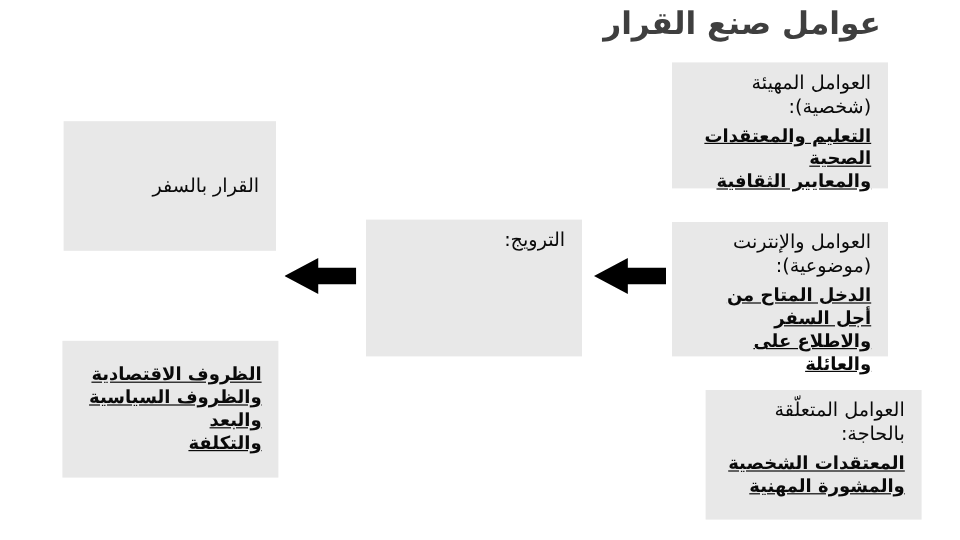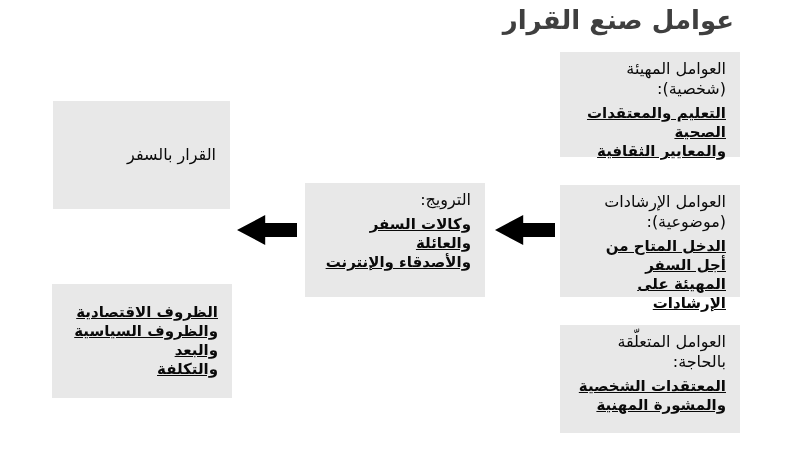--- a/index.html
+++ b/index.html
@@ -84,7 +84,7 @@
   </div>
 
   <div class="box box-pad box-enabling">
-    <div class="heading">العوامل الإرشادات
+    <div class="heading">العوامل والإنترنت
 (موضوعية):</div>
     <div class="body-text">الدخل المتاح من أجل السفر
 المهيئة على الإرشادات</div>

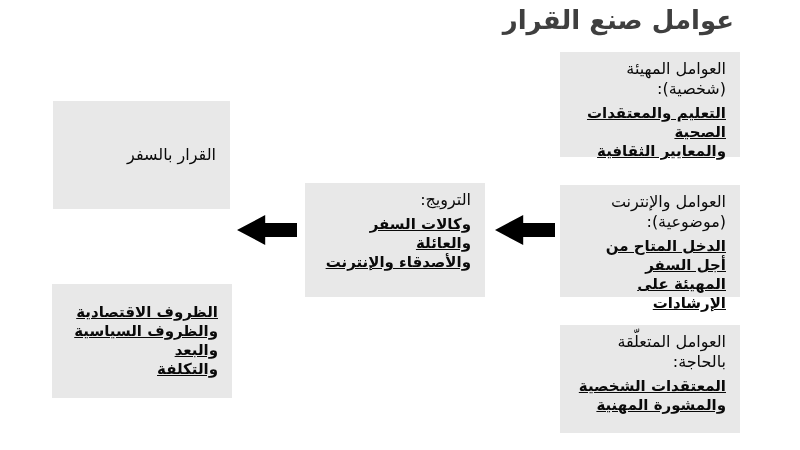--- a/index.html
+++ b/index.html
@@ -99,8 +99,6 @@
 
   <div class="box box-pad box-promotion">
     <div class="heading">الترويج:</div>
-    <div class="body-text">وكالات السفر والعائلة
-والأصدقاء والإنترنت</div>
   </div>
 
   <div class="box box-center box-decision">

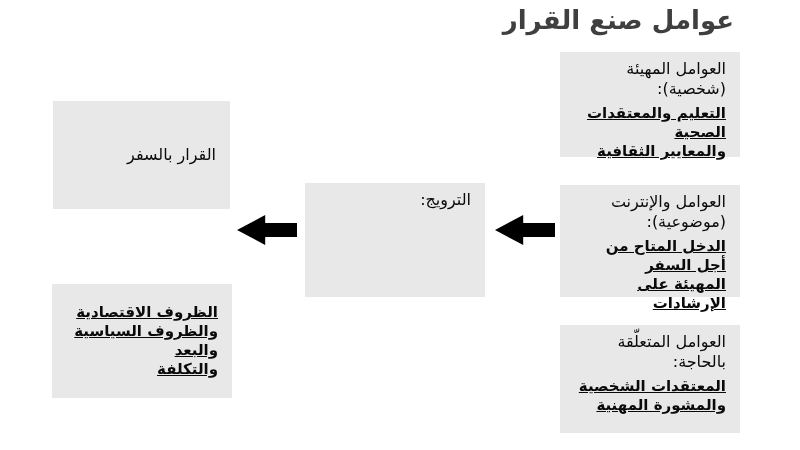--- a/index.html
+++ b/index.html
@@ -87,7 +87,7 @@
     <div class="heading">العوامل والإنترنت
 (موضوعية):</div>
     <div class="body-text">الدخل المتاح من أجل السفر
-المهيئة على الإرشادات</div>
+والاطلاع على والعائلة</div>
   </div>
 
   <div class="box box-pad box-need">

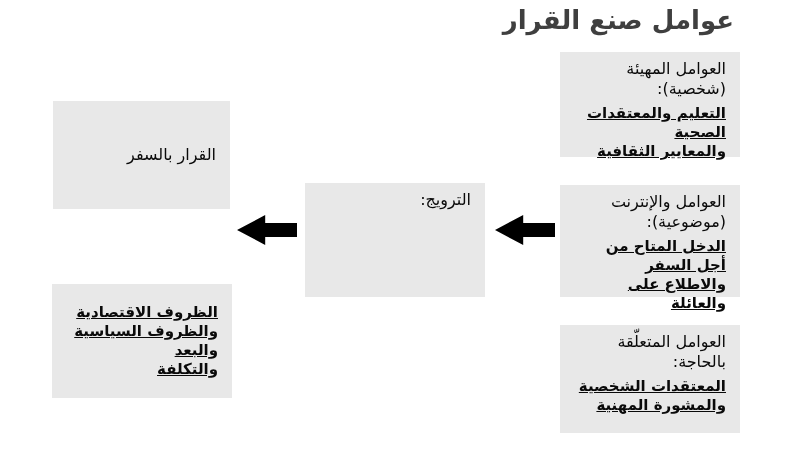--- a/index.html
+++ b/index.html
@@ -58,7 +58,7 @@
   .box-promotion   { left: 305px; top: 183px; width: 180px; height: 114px; }
   .box-predisposing{ left: 560px; top: 52px;  width: 180px; height: 105px; }
   .box-enabling    { left: 560px; top: 185px; width: 180px; height: 112px; }
-  .box-need        { left: 560px; top: 325px; width: 180px; height: 108px; }
+  .box-need        { left: 588px; top: 325px; width: 180px; height: 108px; }
   .arrow {
     position: absolute;
     width: 60px;

